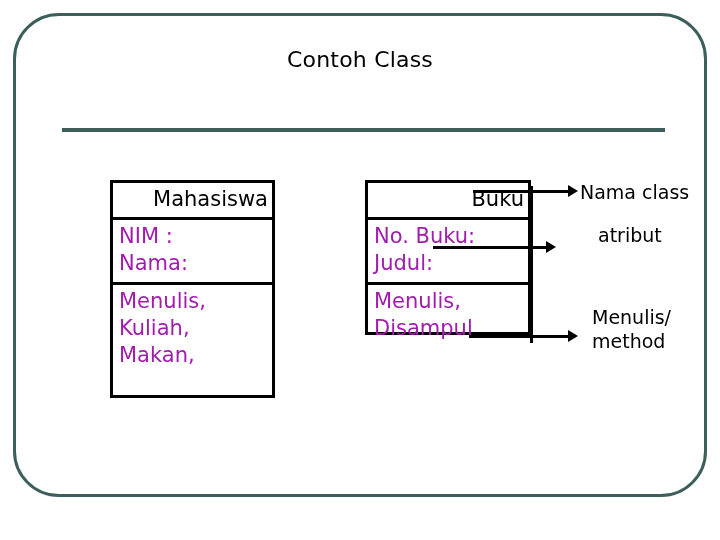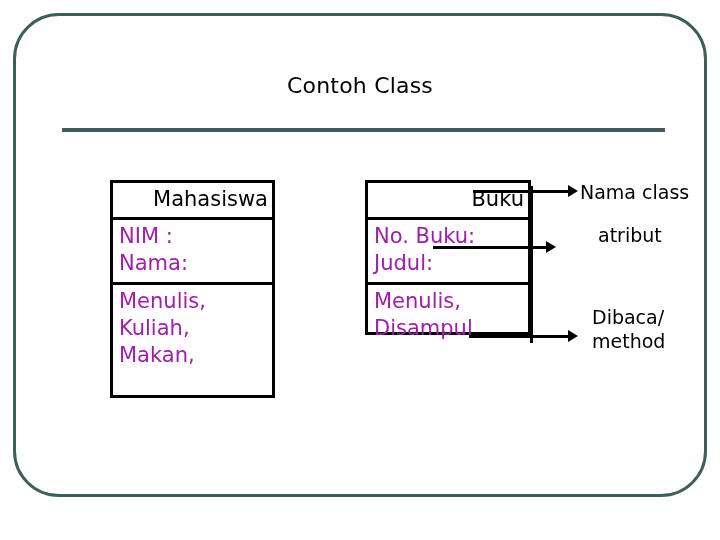--- a/index.html
+++ b/index.html
@@ -29,7 +29,7 @@
   #slide-title {
     position: absolute;
     left: 0;
-    top: 73px;
+    top: 47px;
     width: 720px;
     text-align: center;
     font-size: 22px;

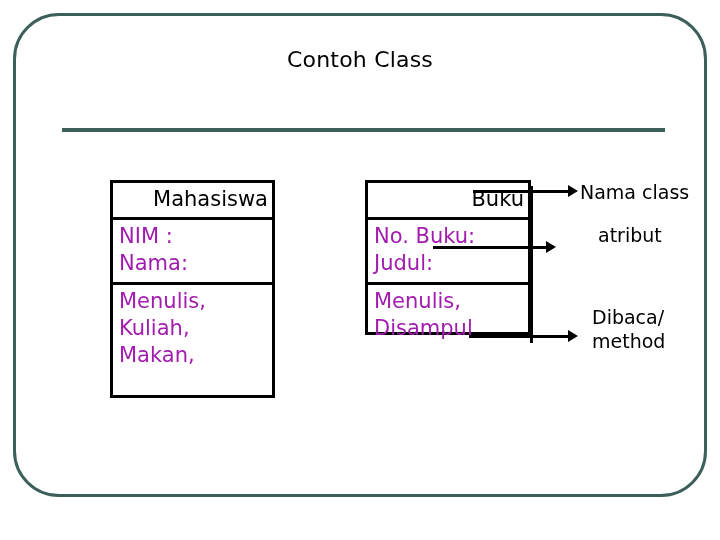--- a/index.html
+++ b/index.html
@@ -172,7 +172,7 @@
 <div class="annot" id="annot-nama-class">Nama class</div>
 <div class="annot" id="annot-atribut">atribut</div>
 <div class="annot" id="annot-metoda">
-  <div>Dibaca/</div>
+  <div>Menulis/</div>
   <div>method</div>
 </div>
 

